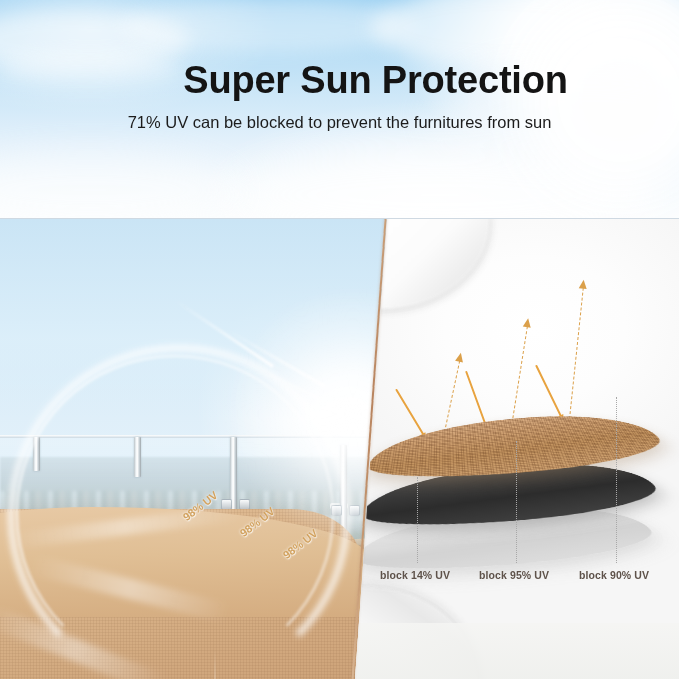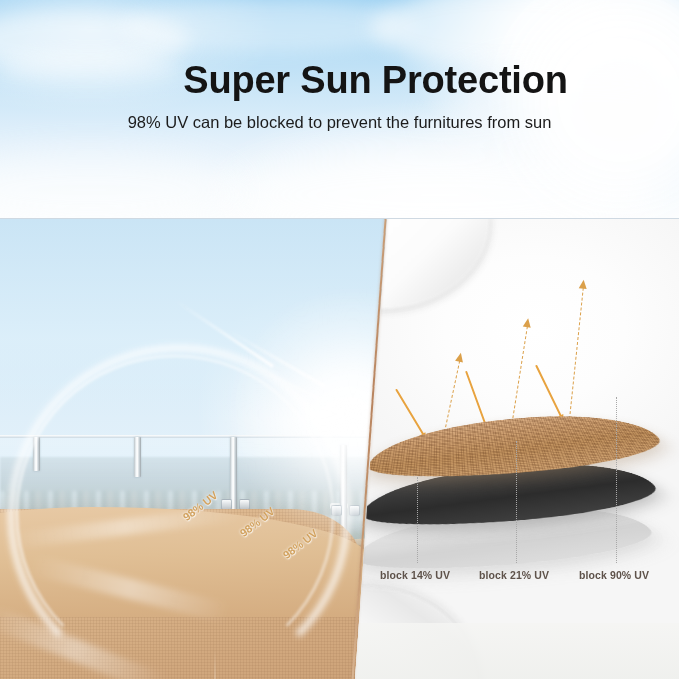--- a/index.html
+++ b/index.html
@@ -329,7 +329,7 @@
     <div class="cloud c8"></div>
   </div>
   <div class="headline">Super Sun Protection</div>
-  <div class="subline">98% UV can be blocked to prevent the furnitures from sun</div>
+  <div class="subline">71% UV can be blocked to prevent the furnitures from sun</div>
 
   <div class="photoband">
 

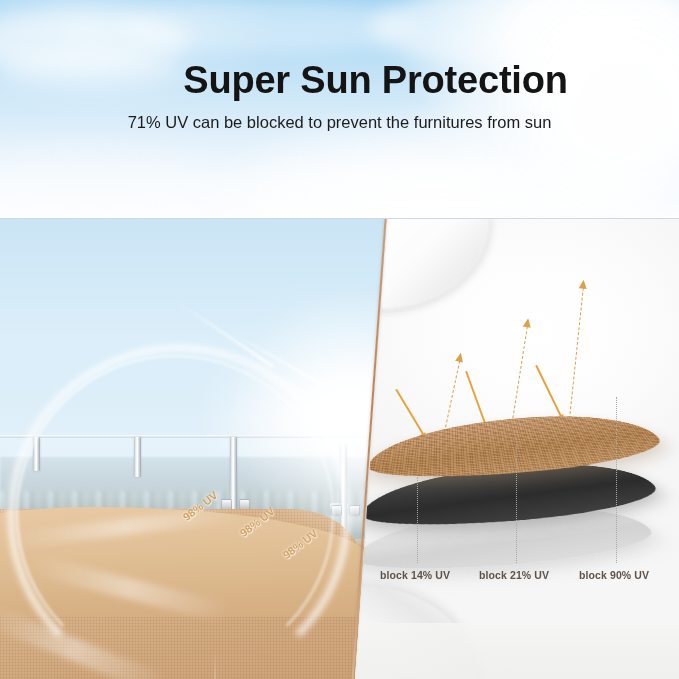--- a/index.html
+++ b/index.html
@@ -410,7 +410,7 @@
       <div class="leader" style="left:261px;top:178px;height:166px;"></div>
 
       <div class="blocklabel" style="left:25px;top:350px;">block 14% UV</div>
-      <div class="blocklabel" style="left:124px;top:350px;">block 21% UV</div>
+      <div class="blocklabel" style="left:124px;top:350px;">block 95% UV</div>
       <div class="blocklabel" style="left:224px;top:350px;">block 90% UV</div>
     </div>
 

